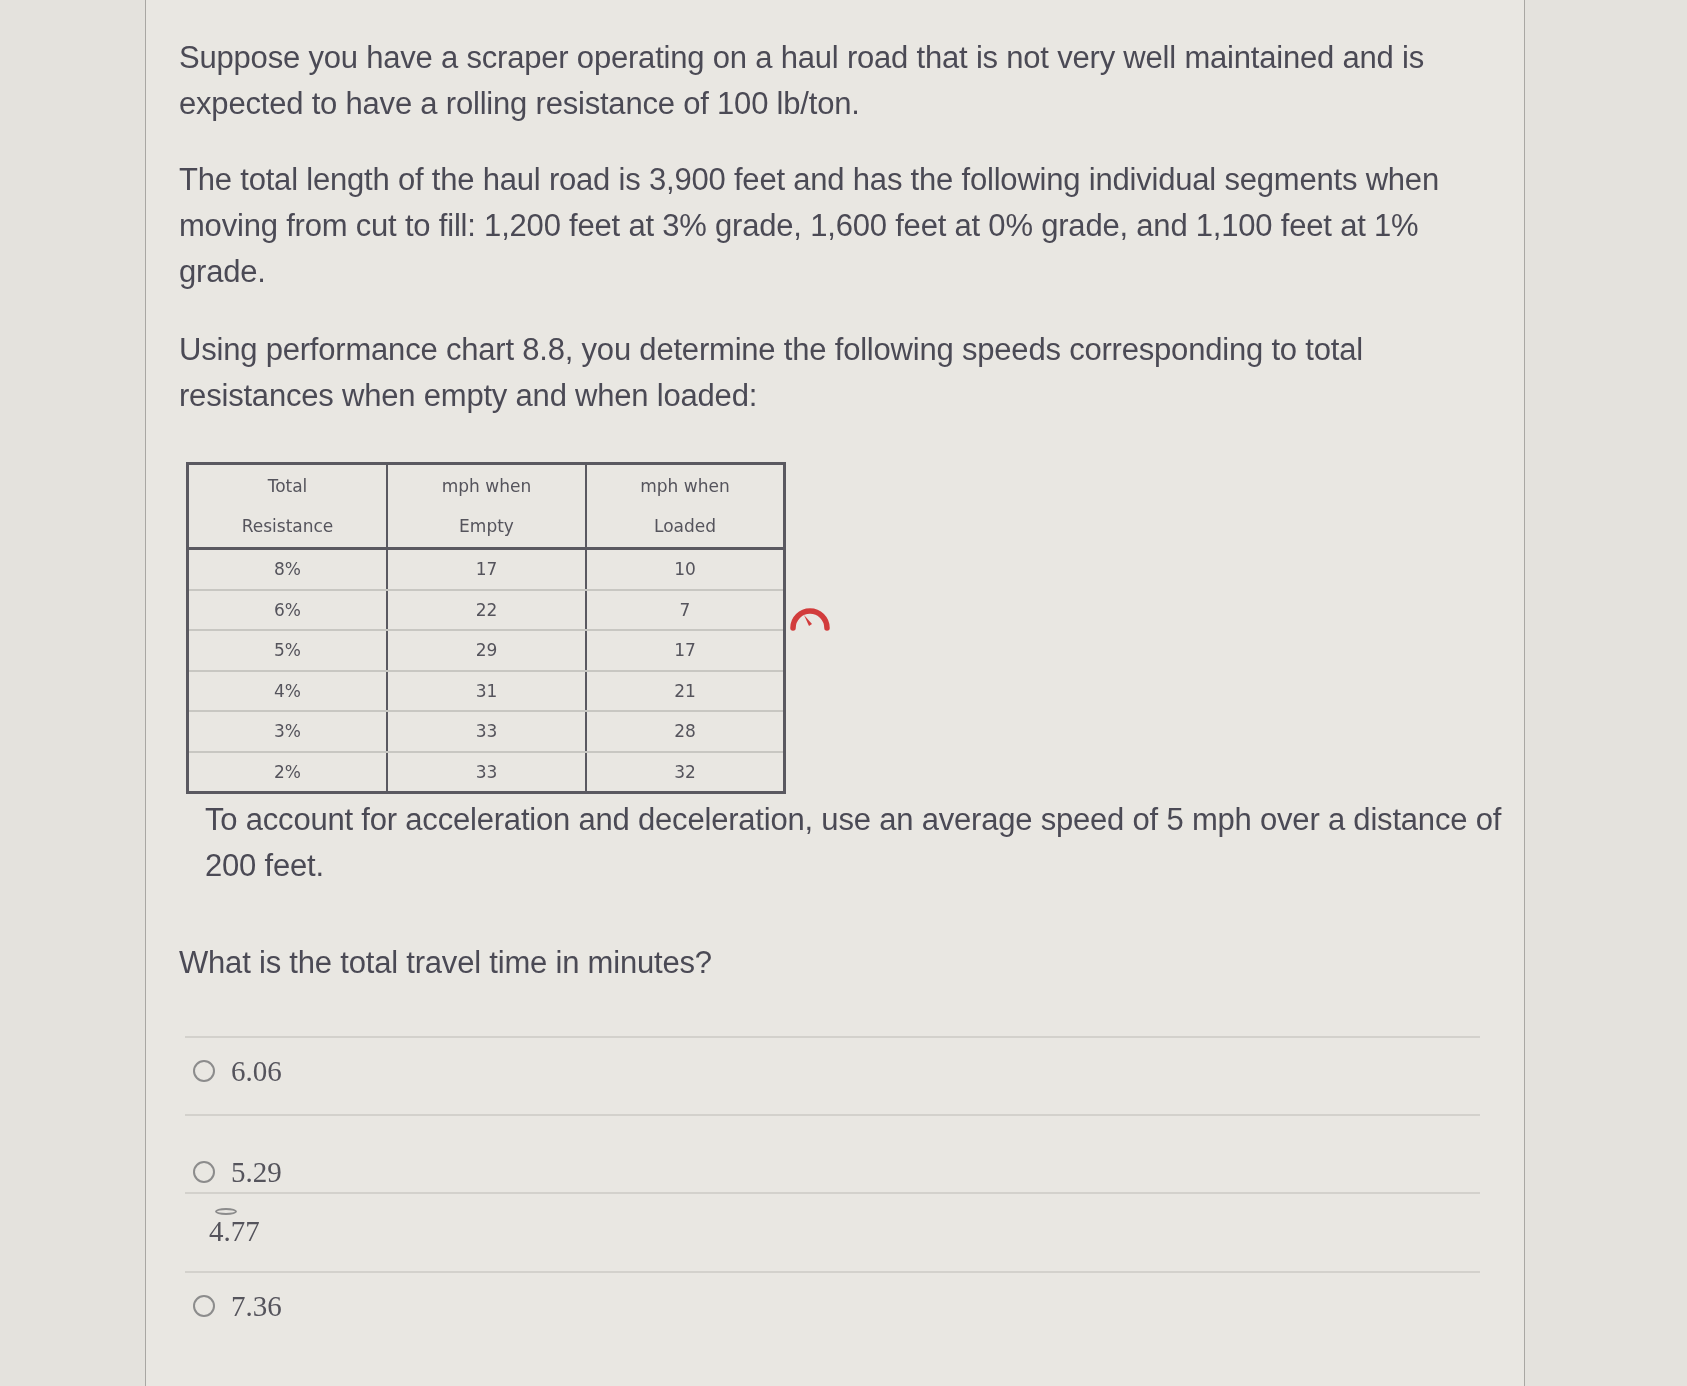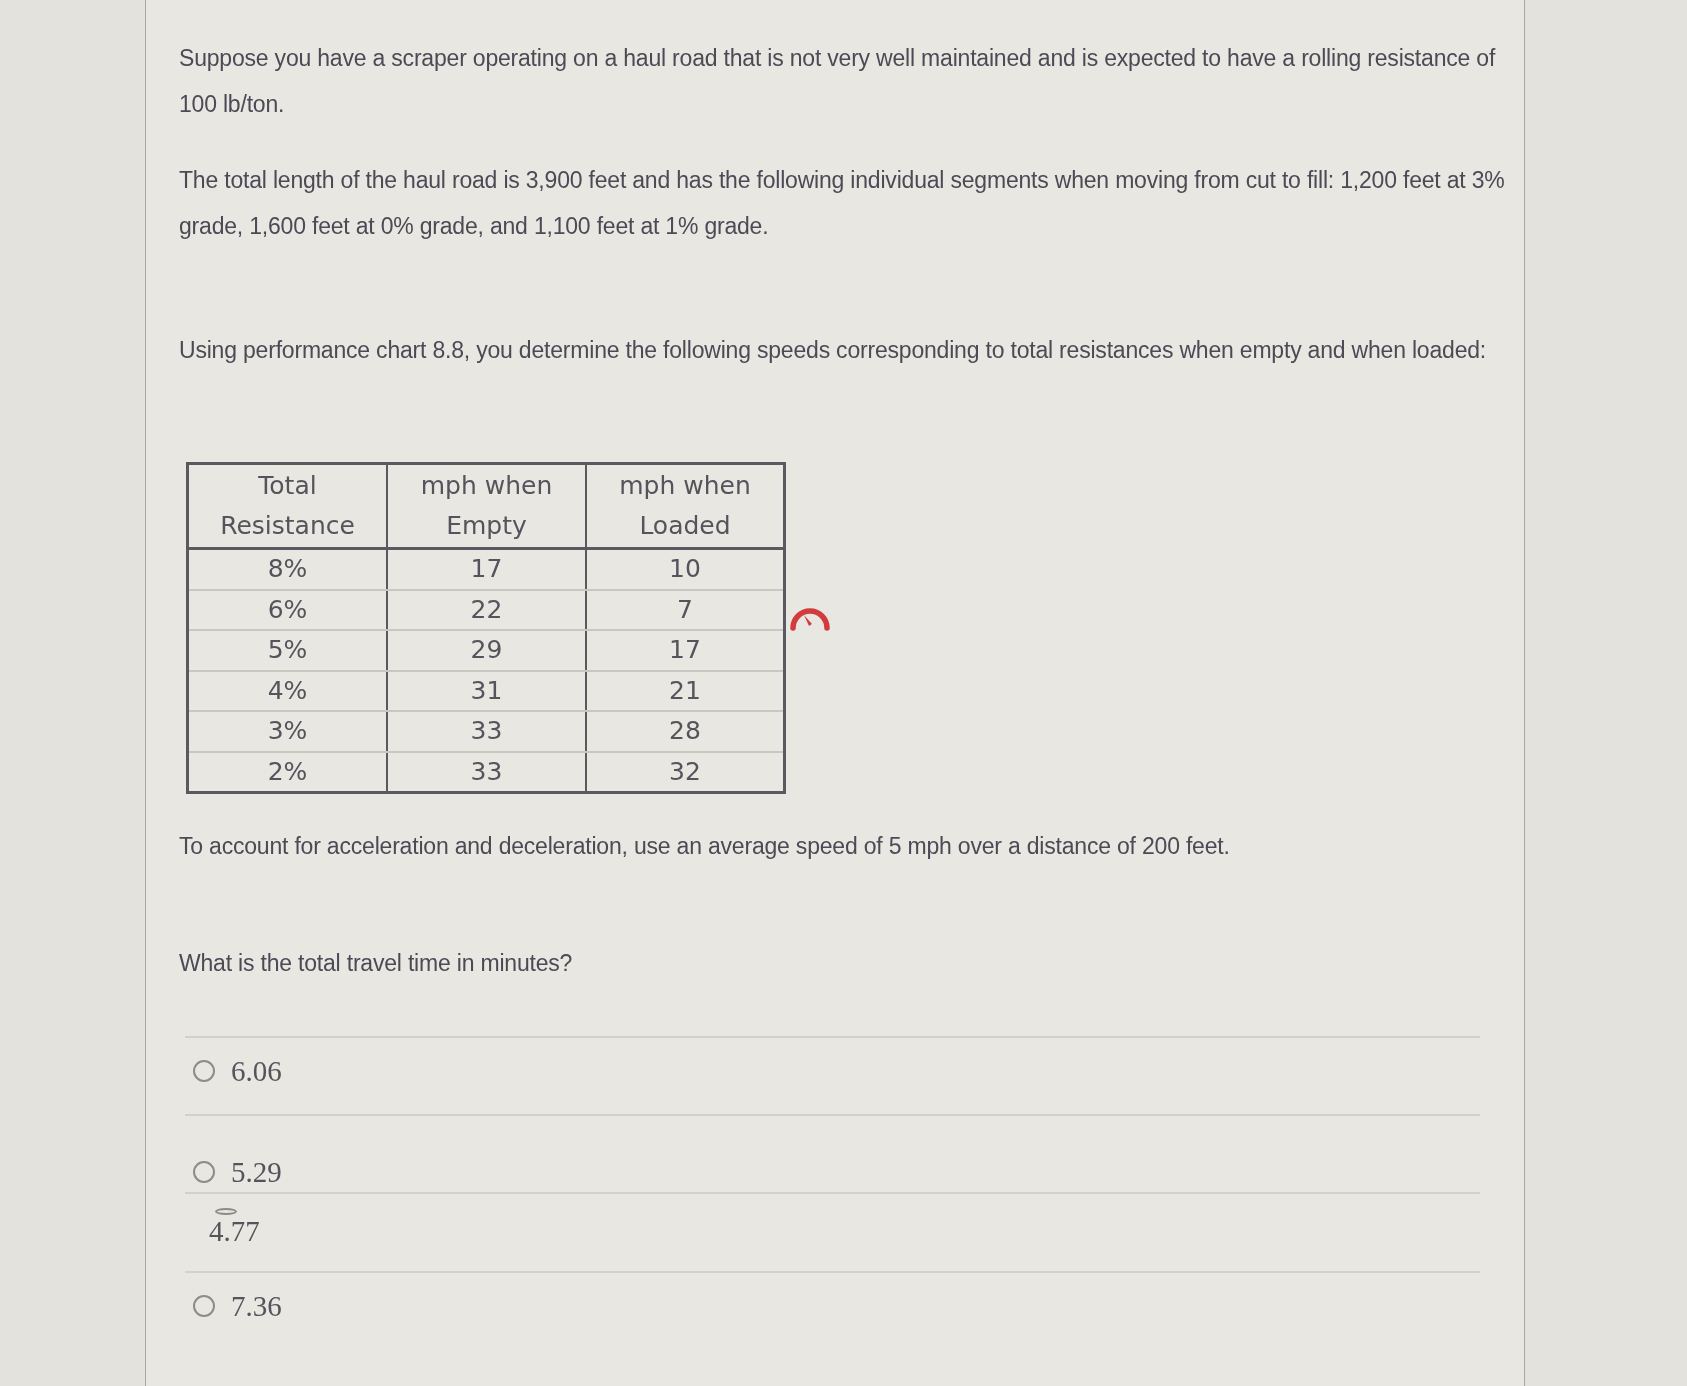--- a/index.html
+++ b/index.html
@@ -27,7 +27,7 @@
   }
   .para {
     position:absolute; left:179px; width:1330px;
-    font-size:23px; line-height:46px; color:#4b4a55;
+    font-size:31px; line-height:46px; color:#4b4a55;
     letter-spacing:-0.2px;
   }
   .p1 { top:35px; }

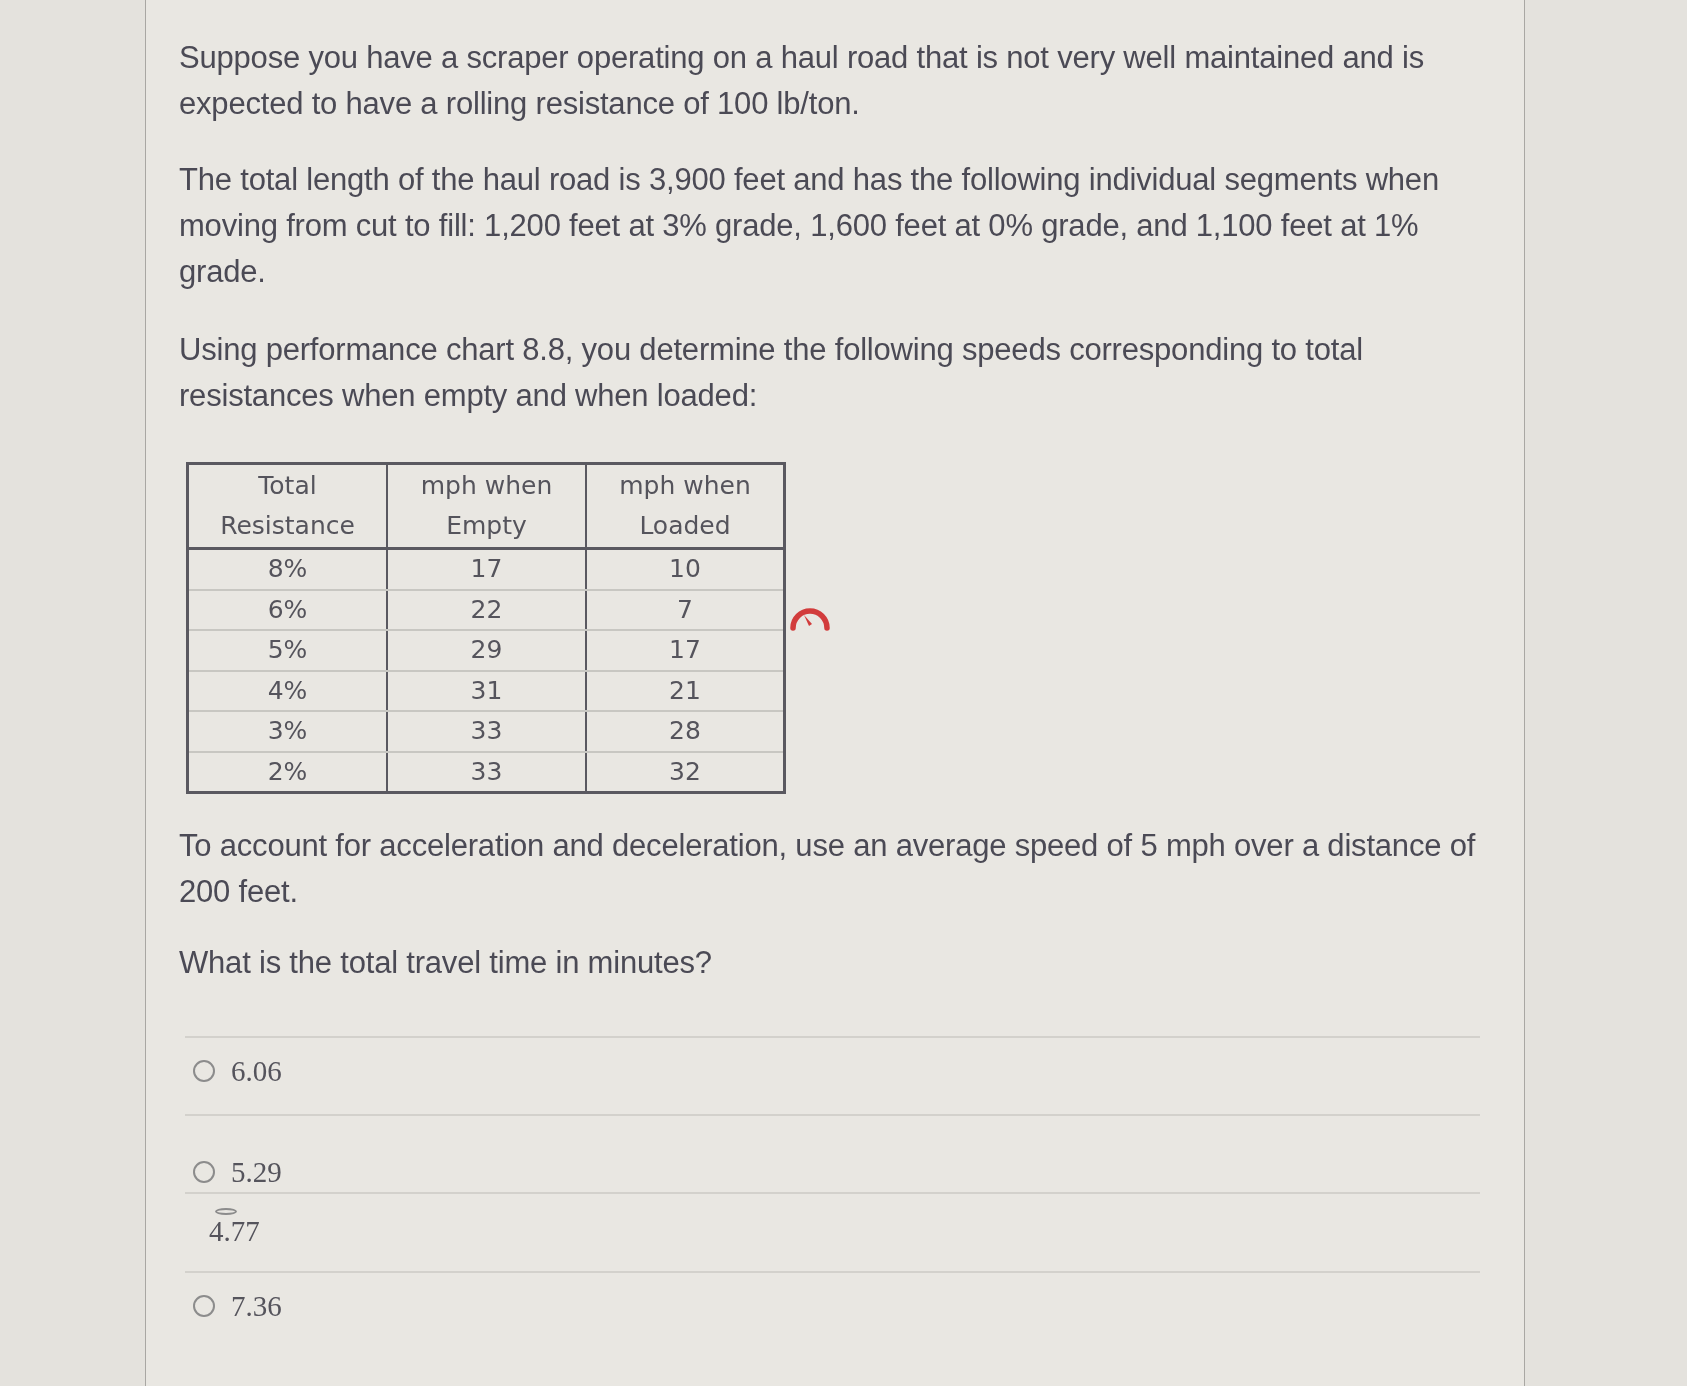--- a/index.html
+++ b/index.html
@@ -47,7 +47,7 @@
     border-left:2.5px solid #5a5960;
     border-right:2.5px solid #5a5960;
     text-align:center;
-    font-size:25px;
+    font-size:17px;
     padding:0;
   }
   table.speed th {

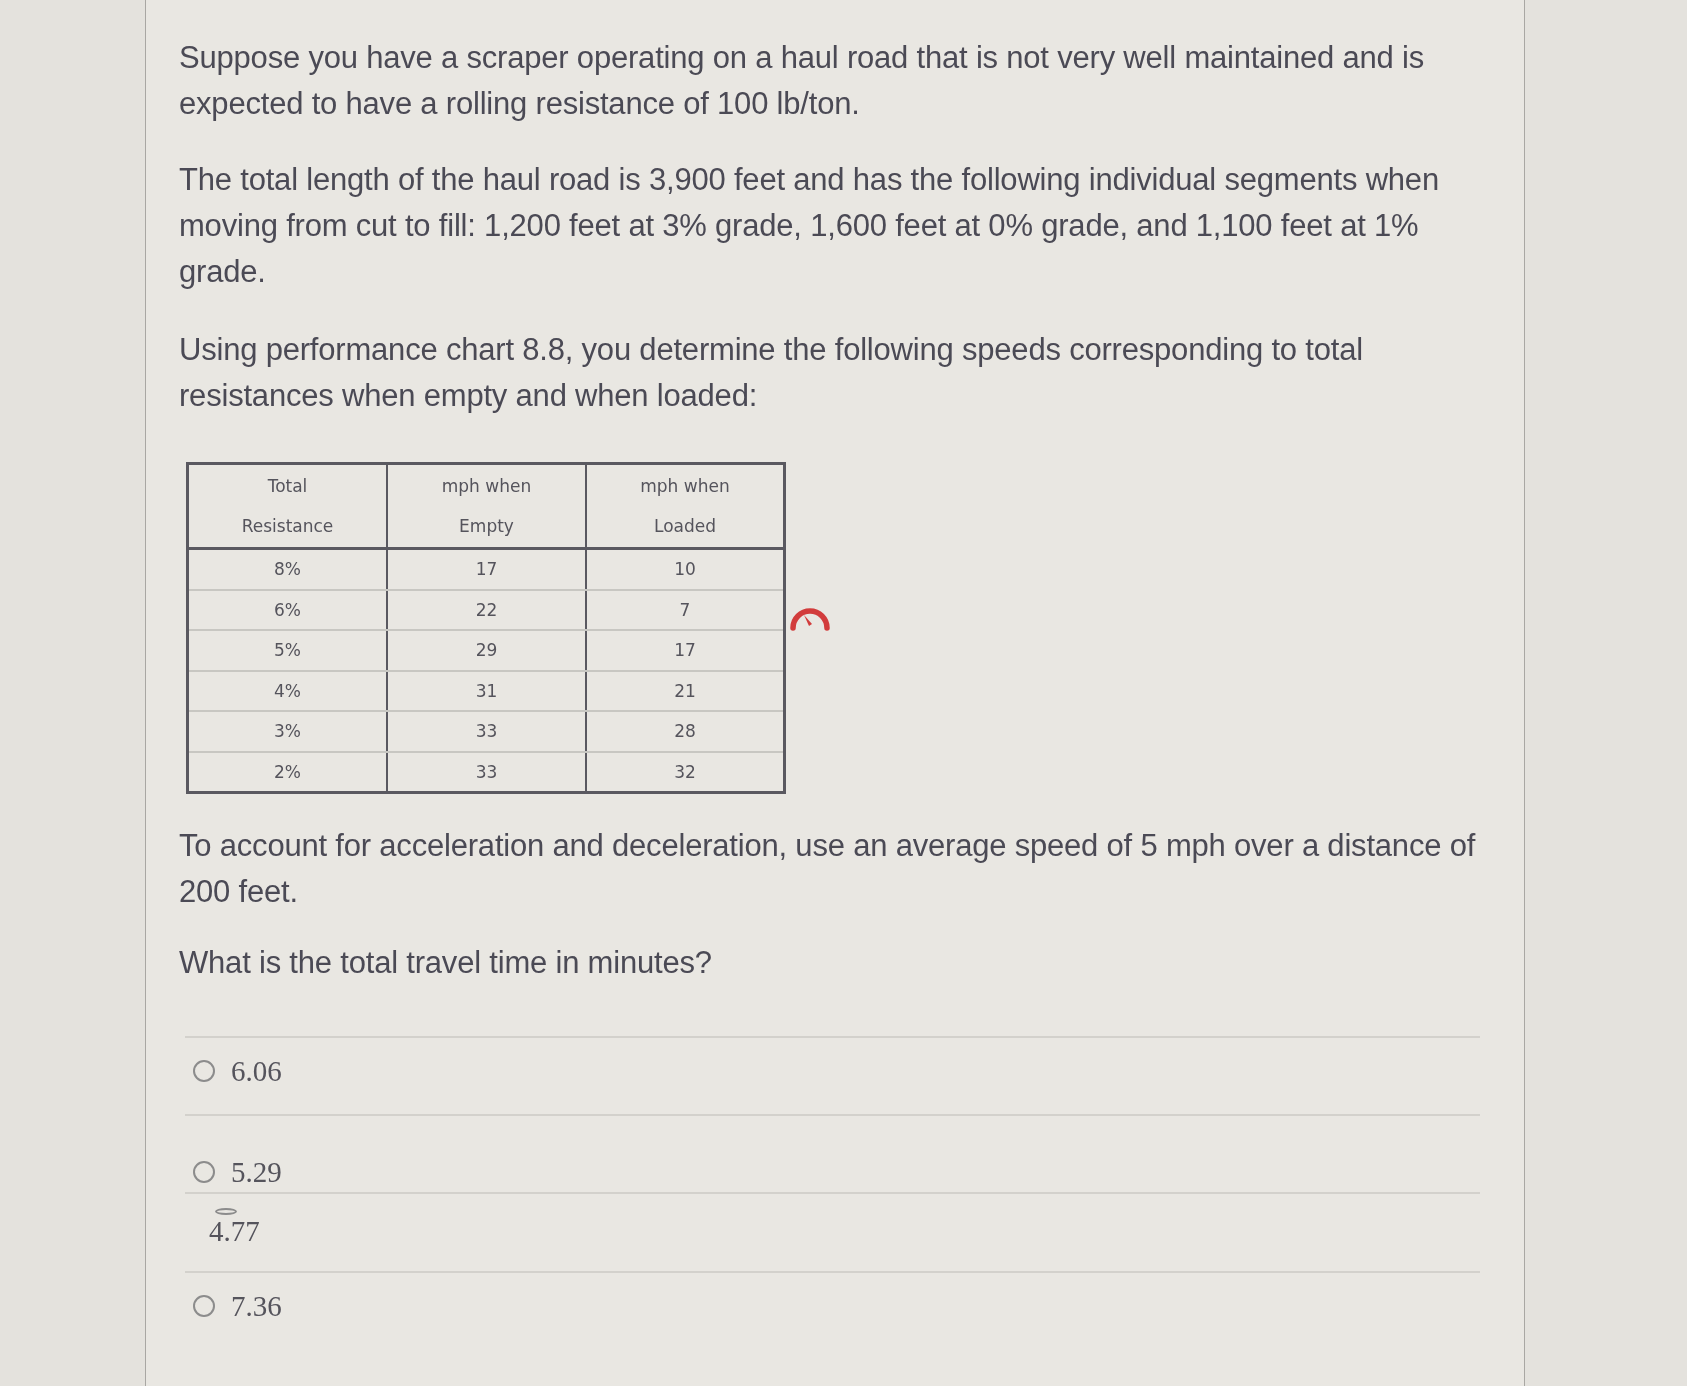--- a/index.html
+++ b/index.html
@@ -33,7 +33,7 @@
   .p1 { top:35px; }
   .p2 { top:157px; }
   .p3 { top:327px; }
-  .p4 { top:823px; }
+  .p4 { top:797px;margin-left:26px; }
   .p5 { top:940px; }
 
   table.speed {

